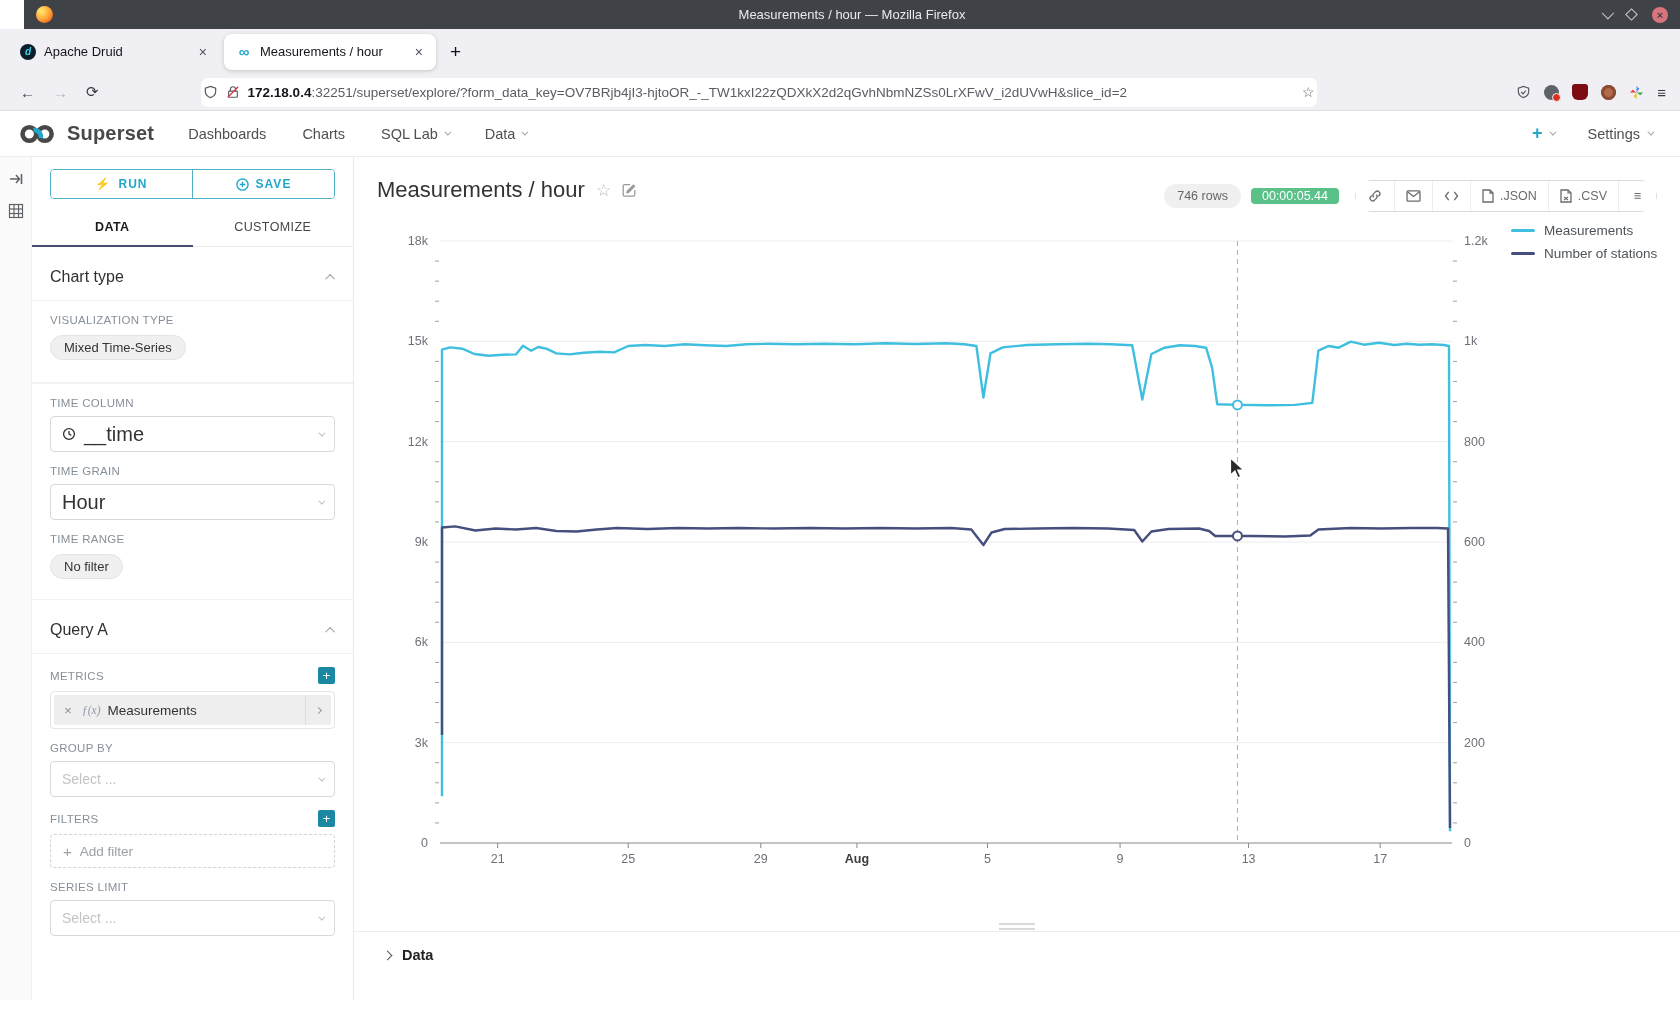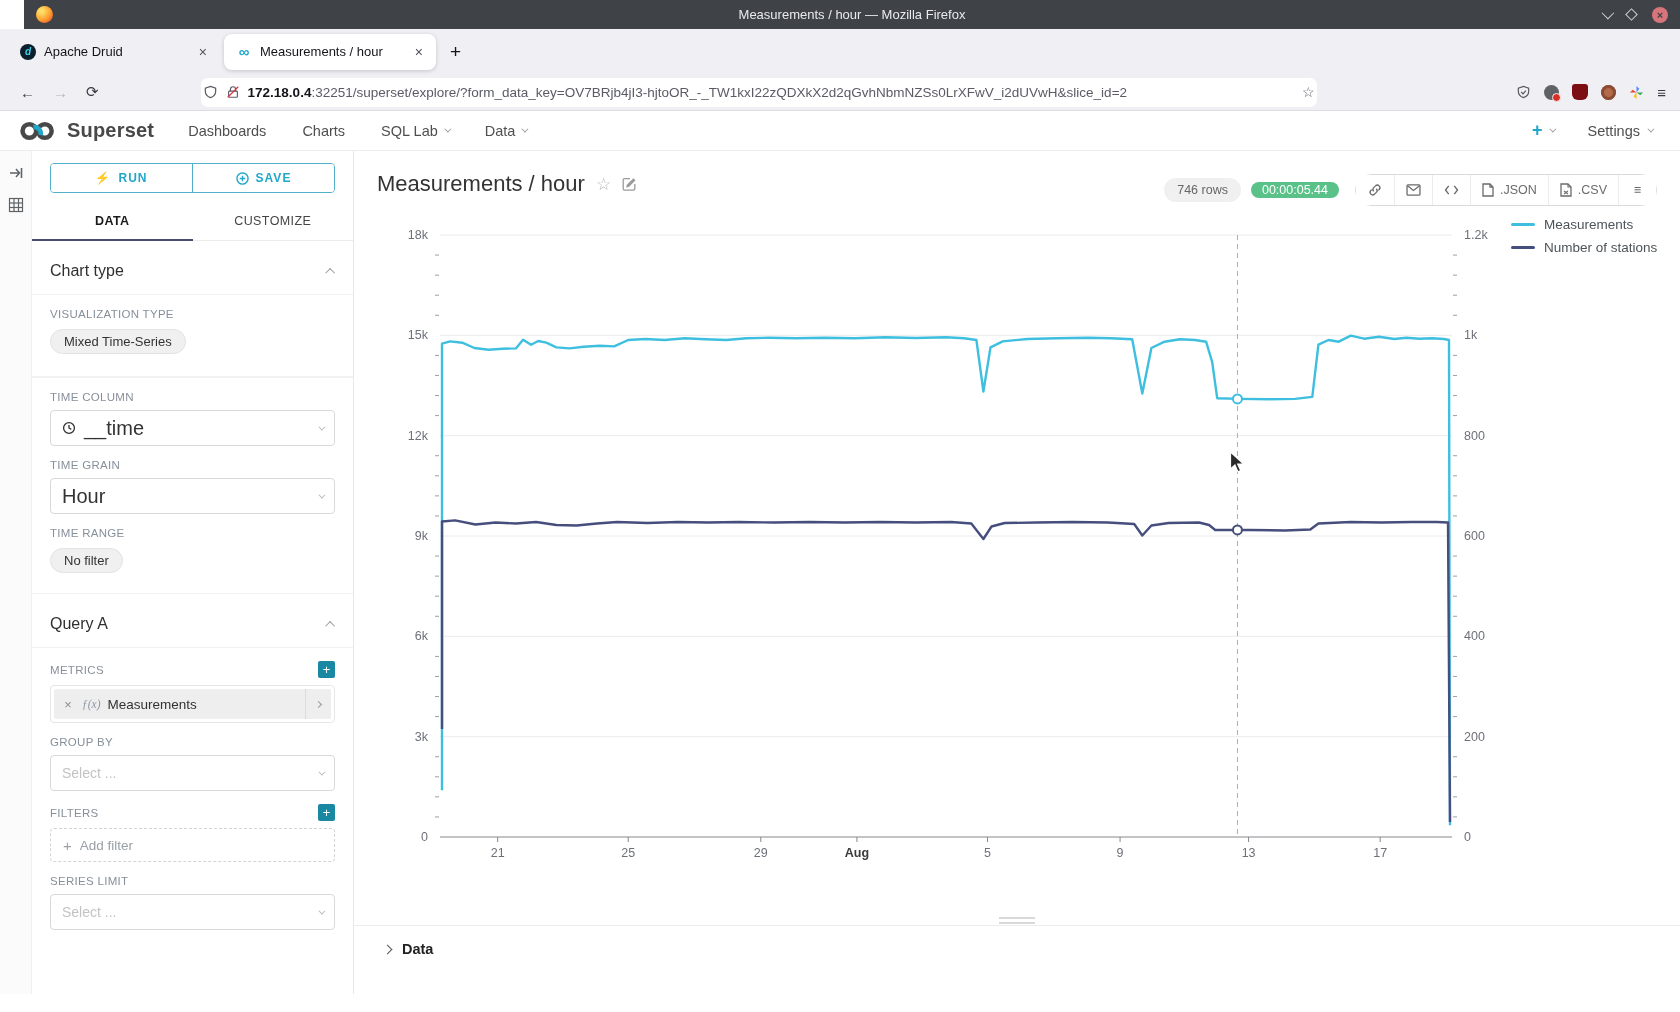--- a/index.html
+++ b/index.html
@@ -45,7 +45,7 @@
   .menu-ic { font-size:15px; color:#3a3a44; letter-spacing:0; }
 
   
-  .appnav { height:40px; background:#fff; border-bottom:1px solid #ececec; display:flex; align-items:center; padding:12px 18px; }
+  .appnav { height:46px; background:#fff; border-bottom:1px solid #ececec; display:flex; align-items:center; padding:12px 18px; }
   .brand { display:flex; align-items:center; gap:9px; margin-right:34px; }
   .brand-name { font-size:20px; font-weight:700; color:#484848; letter-spacing:.2px; }
   .nav-items { display:flex; align-items:center; gap:36px; }

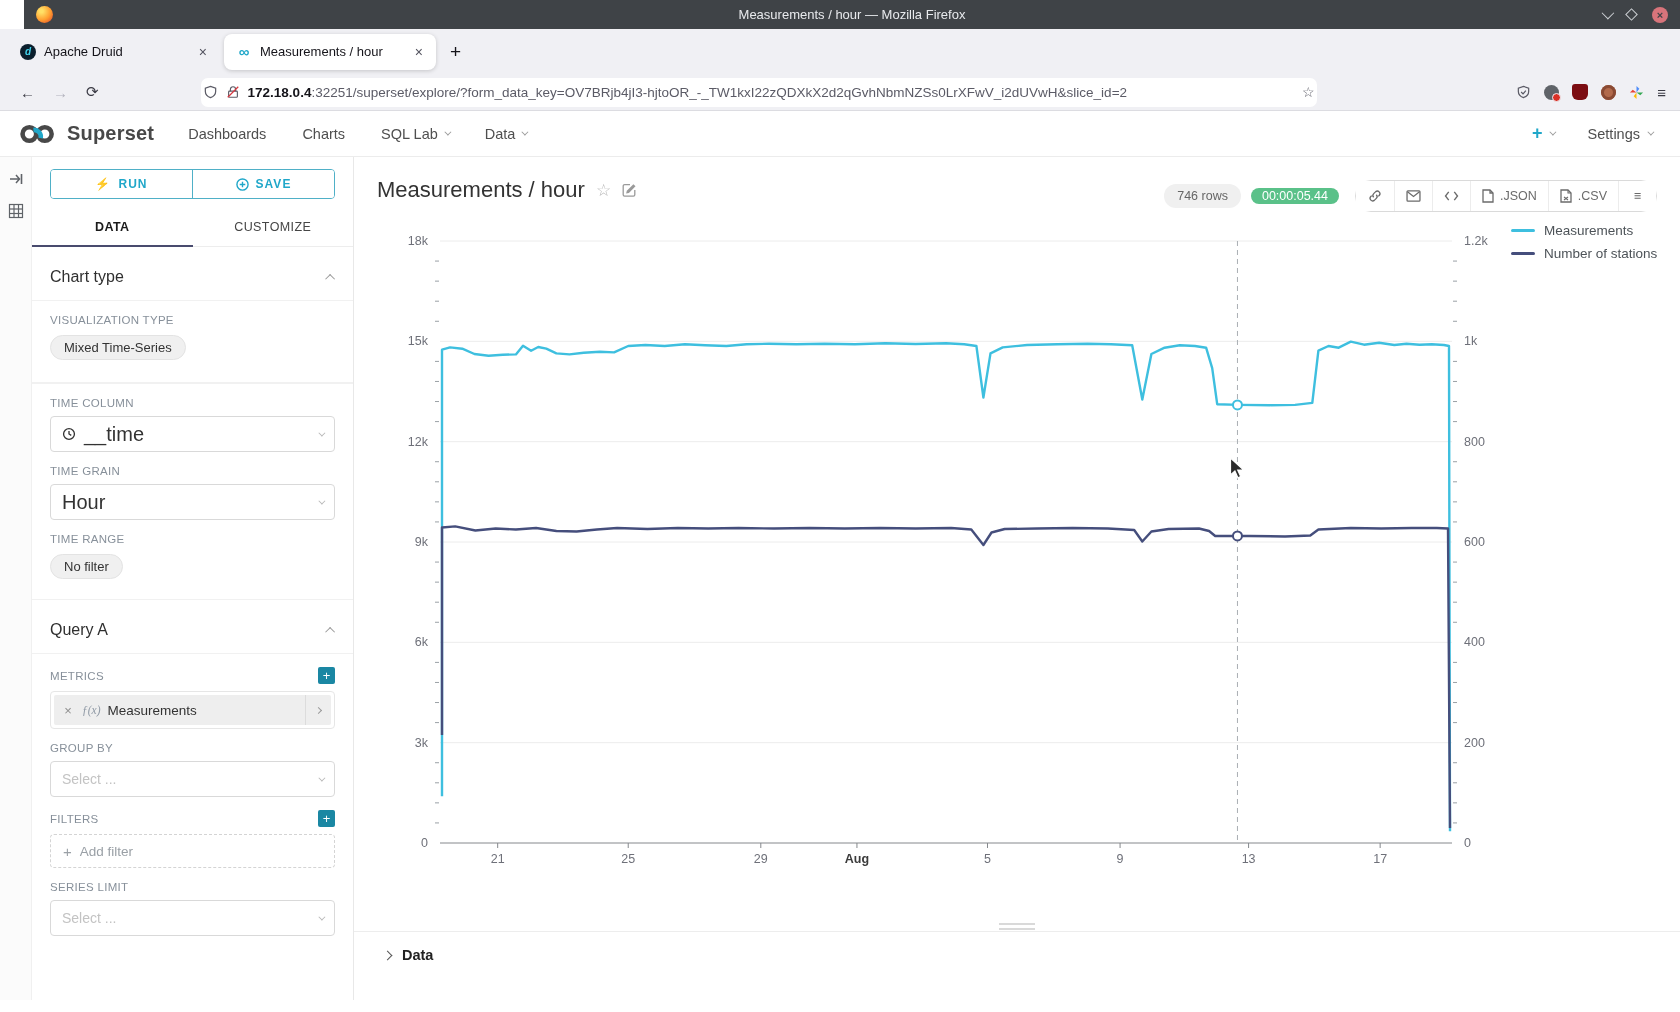--- a/index.html
+++ b/index.html
@@ -103,7 +103,7 @@
   .title-ic { color:#b9b9b9; font-size:17px; }
   .hdr-right { display:flex; align-items:center; gap:10px; padding-top:3px; }
   .badge-rows { background:#f0f0f0; color:#666; border-radius:12px; padding:5px 13px; font-size:12.5px; }
-  .badge-timer { background:var(--success,#5ac189); color:#fff; border-radius:12px; padding:1px 11px; font-size:12.5px; }
+  .badge-timer { background:var(--success,#5ac189); color:#fff; border-radius:4px; padding:1px 11px; font-size:12.5px; }
   .btn-group { display:flex; border:1px solid #dadada; border-radius:16px; height:32px; background:#fff; margin-left:6px; }
   .bg-btn { display:flex; align-items:center; justify-content:center; min-width:38px; color:#6b6b6b; font-size:12.5px; gap:6px; padding:0 11px; background:#fff; border:none; border-left:1px solid #ececec; }
   .bg-btn:first-child { border-left:none; }

